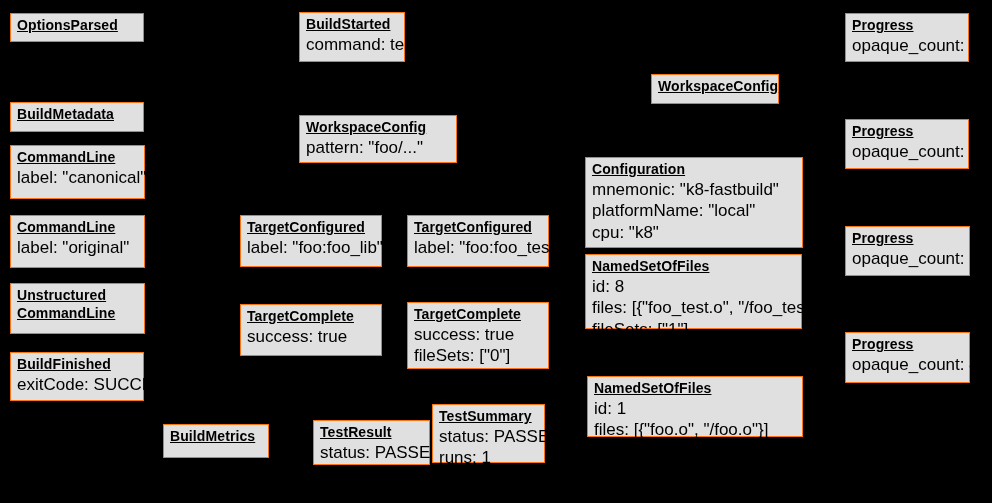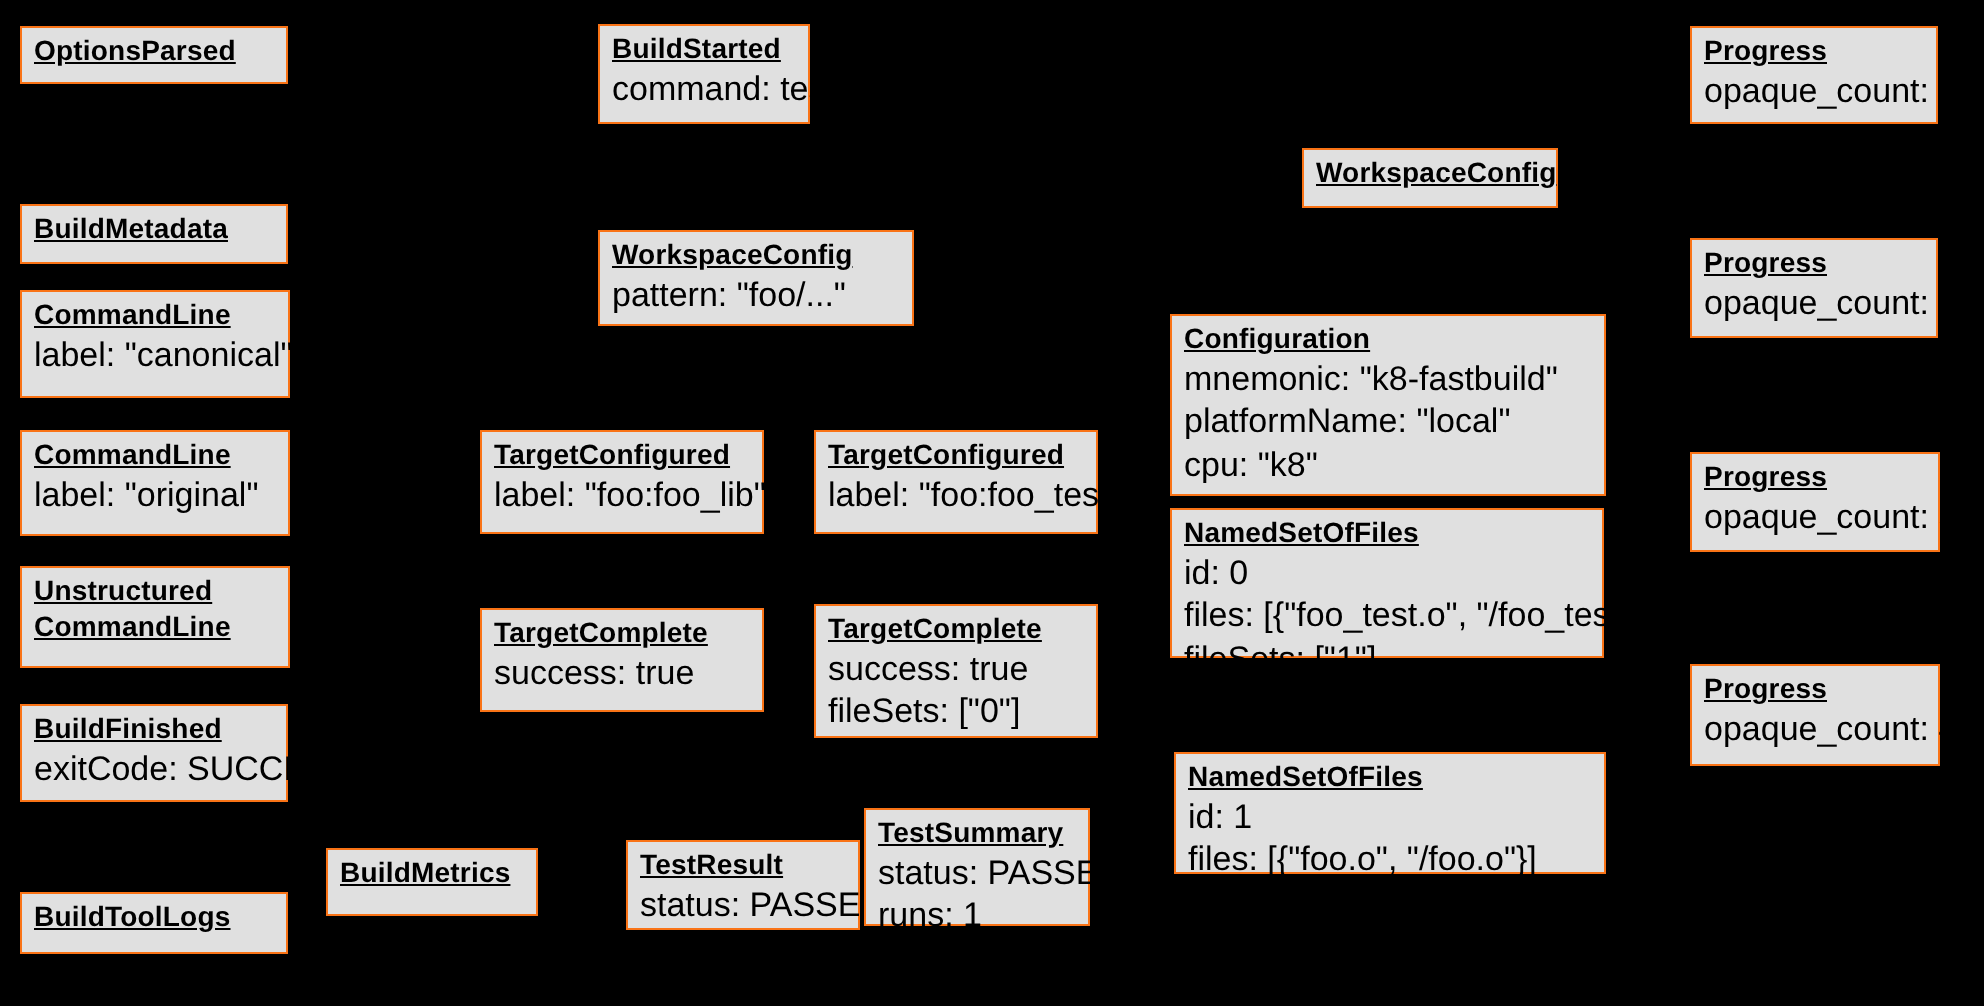--- a/index.html
+++ b/index.html
@@ -132,7 +132,7 @@
 
   <div class="node" style="left:585px; top:254px; width:217px; height:75px">
     <div class="t">NamedSetOfFiles</div>
-    <div class="l">id: 0</div>
+    <div class="l">id: 8</div>
     <div class="l">files: [{"foo_test.o", "/foo_test.o"}]</div>
     <div class="l">fileSets: ["1"]</div>
   </div>

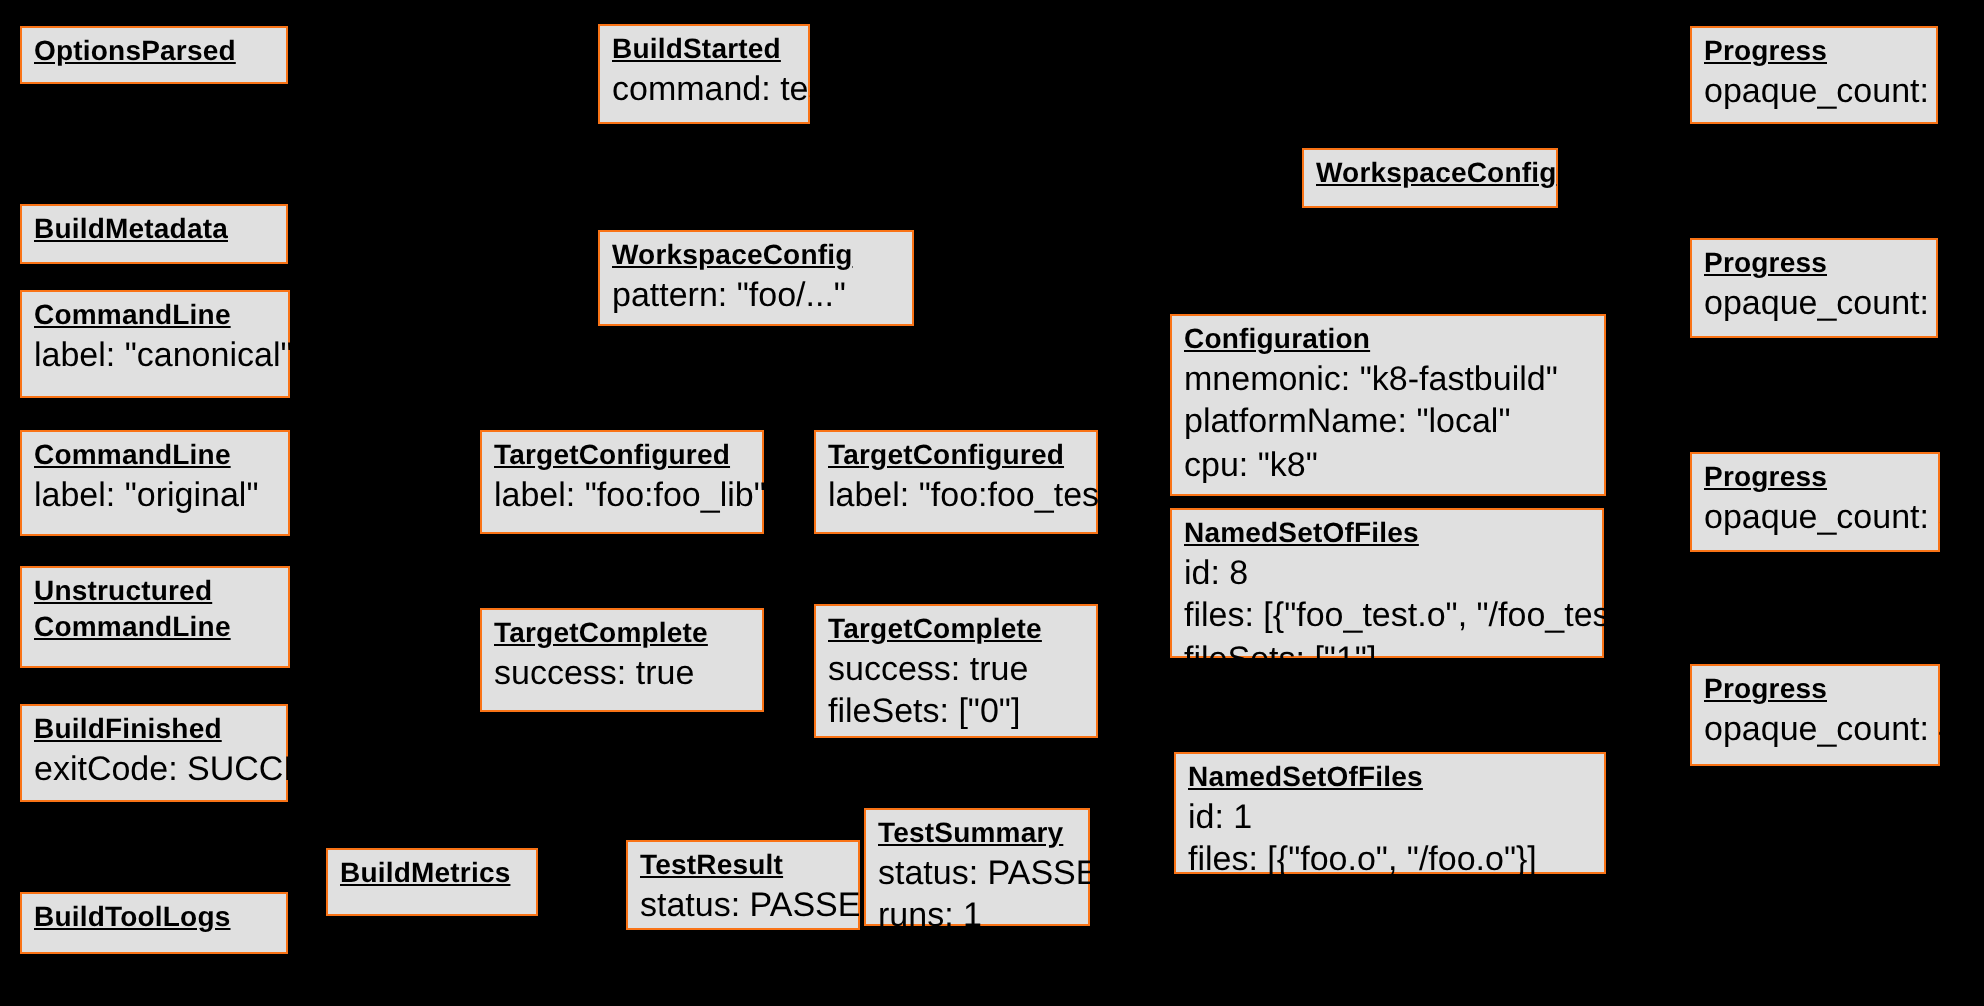--- a/index.html
+++ b/index.html
@@ -69,9 +69,6 @@
     <div class="l">exitCode: SUCCESS</div>
   </div>
 
-  <div class="node" style="left:10px; top:446px; width:134px; height:31px">
-    <div class="t">BuildToolLogs</div>
-  </div>
 
   <div class="node" style="left:163px; top:424px; width:106px; height:34px">
     <div class="t">BuildMetrics</div>

